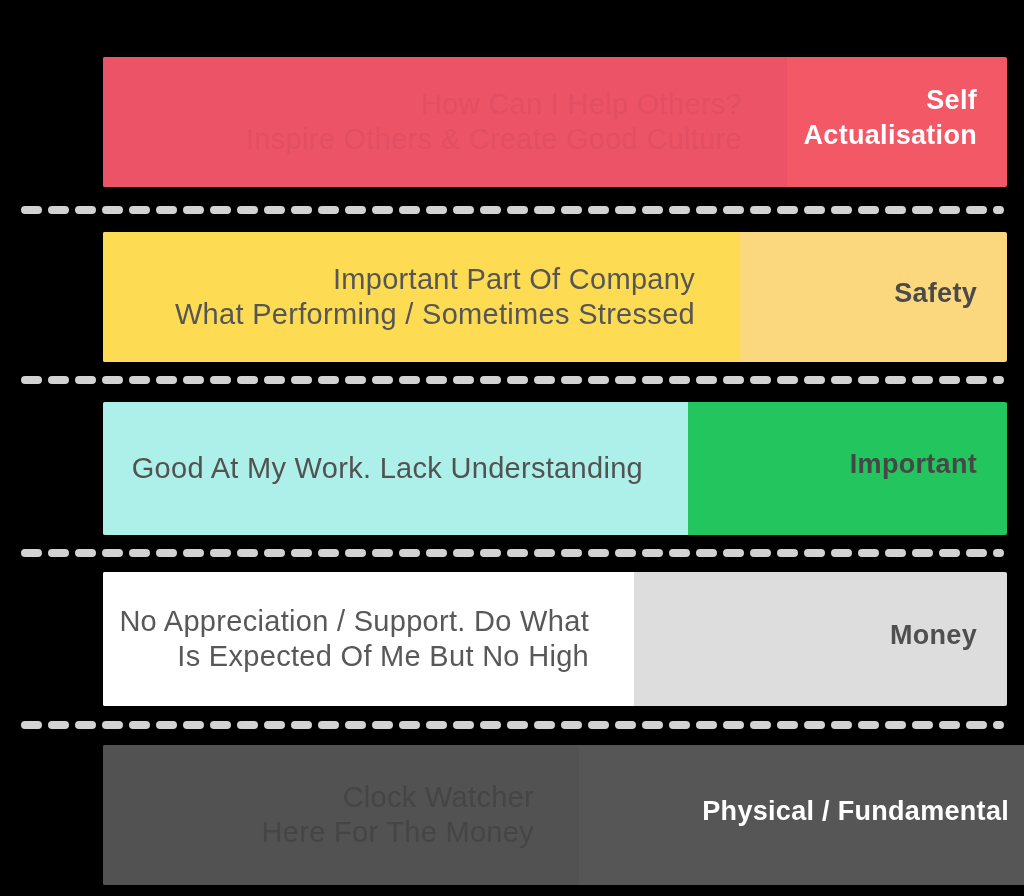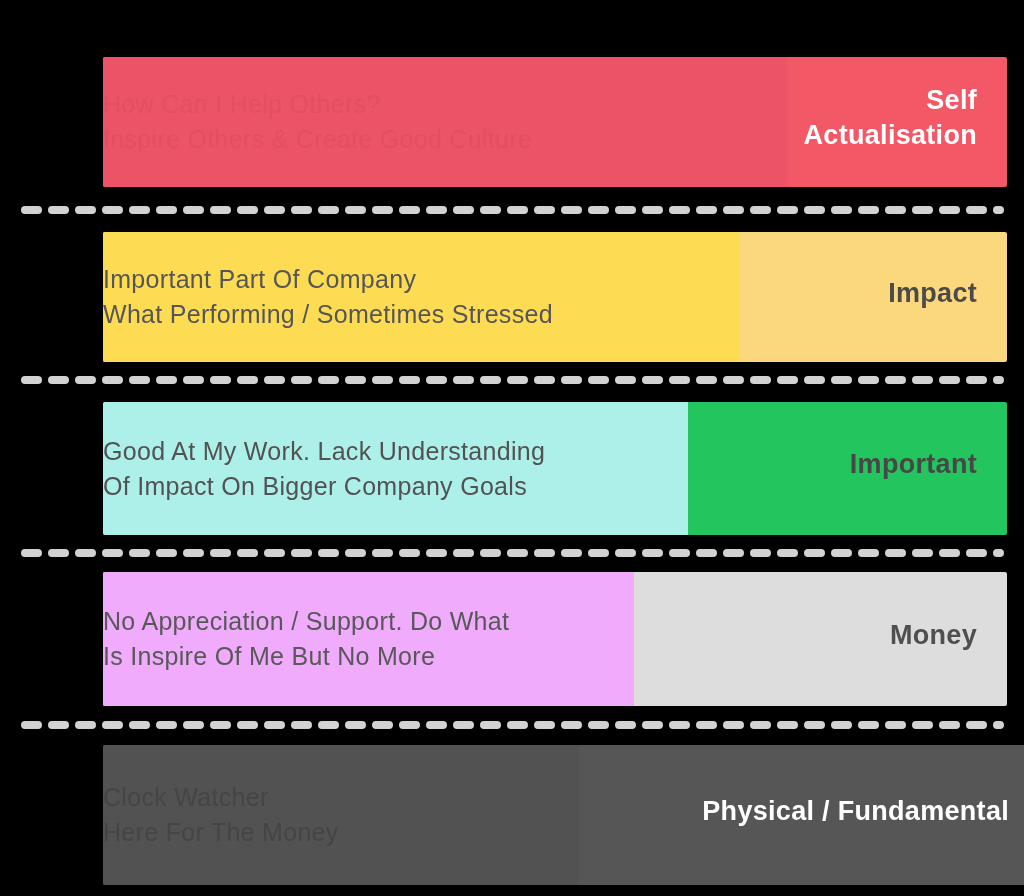--- a/index.html
+++ b/index.html
@@ -32,8 +32,8 @@
     padding-right:45px;
   }
   .desc{
-    text-align:left;
-    font-size:25px;
+    text-align:right;
+    font-size:29px;
     line-height:35px;
     font-weight:500;
     letter-spacing:0.3px;

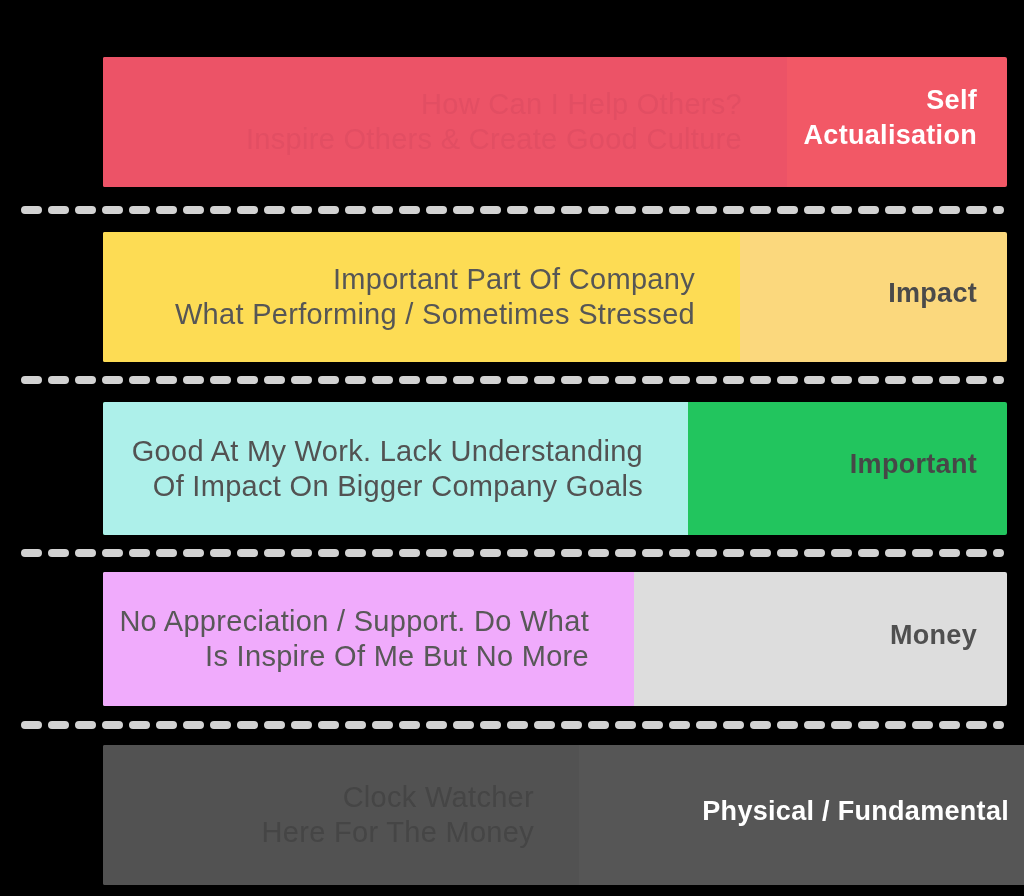--- a/index.html
+++ b/index.html
@@ -95,7 +95,7 @@
       </div>
     </div>
     <div class="label" style="color: rgb(74, 74, 74);">
-      <div>Impact</div>
+      <div>Safety</div>
     </div>
   </div>
 

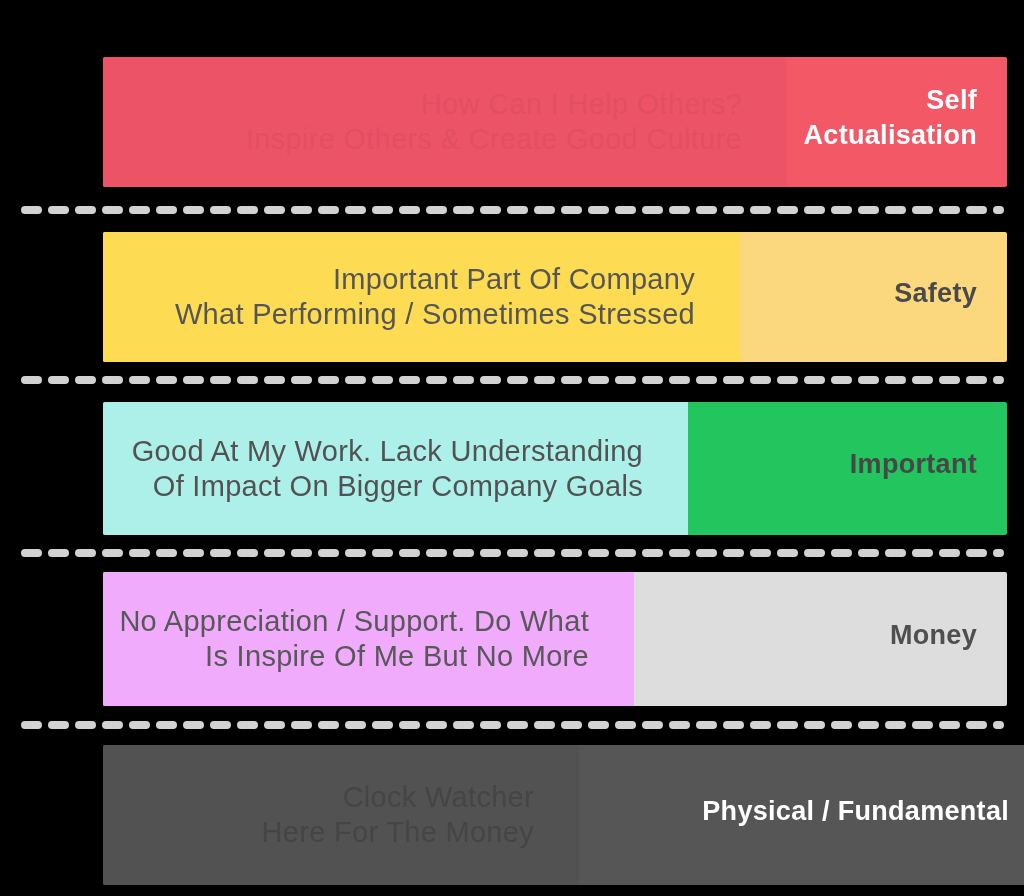--- a/index.html
+++ b/index.html
@@ -107,7 +107,6 @@
     <div class="value" style="background: rgb(173, 240, 234); width: 585px;">
       <div class="desc" style="color: rgb(82, 82, 82);">
         <div>Good At My Work. Lack Understanding</div>
-        <div>Of Impact On Bigger Company Goals</div>
       </div>
     </div>
     <div class="label" style="color: rgb(71, 71, 71);">

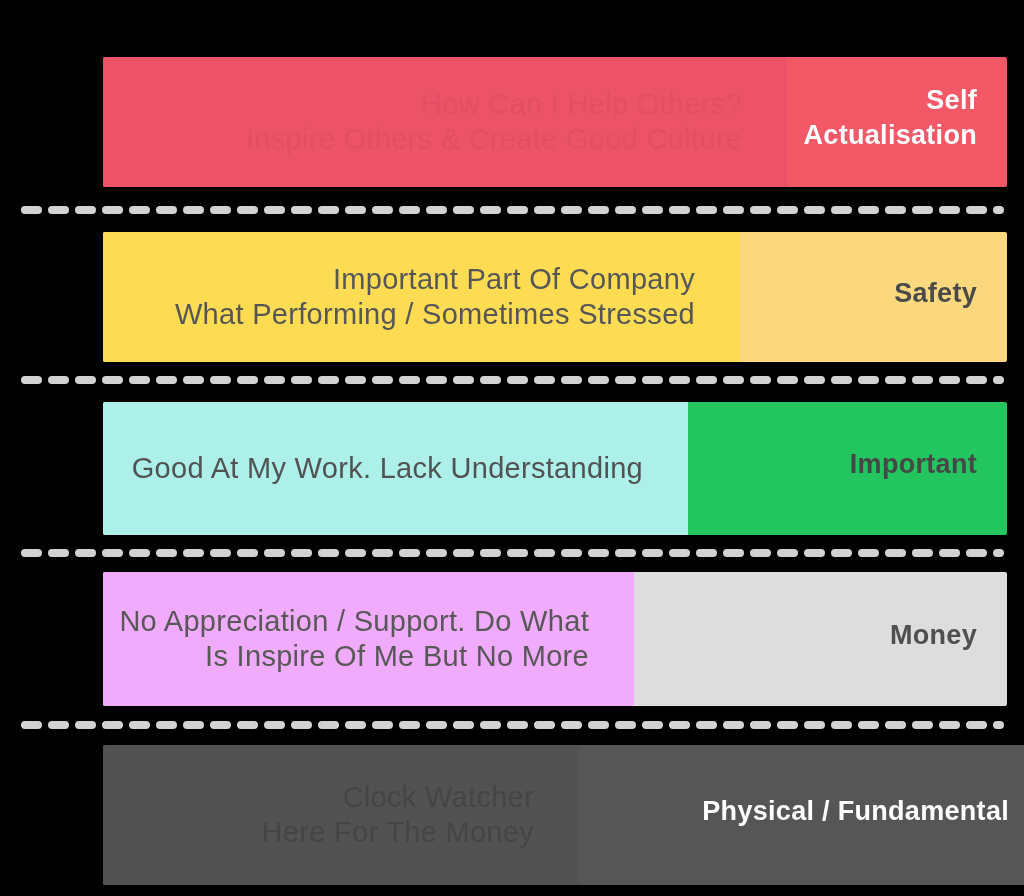--- a/index.html
+++ b/index.html
@@ -119,7 +119,7 @@
   </svg>
 
   <div class="bar" data-row="3" style="background: rgb(221, 221, 221);">
-    <div class="value" style="background: #f0abfc; width: 531px;">
+    <div class="value" style="background: #ffffff; width: 531px;">
       <div class="desc" style="color: rgb(88, 88, 88);">
         <div>No Appreciation / Support. Do What</div>
         <div>Is Inspire Of Me But No More</div>

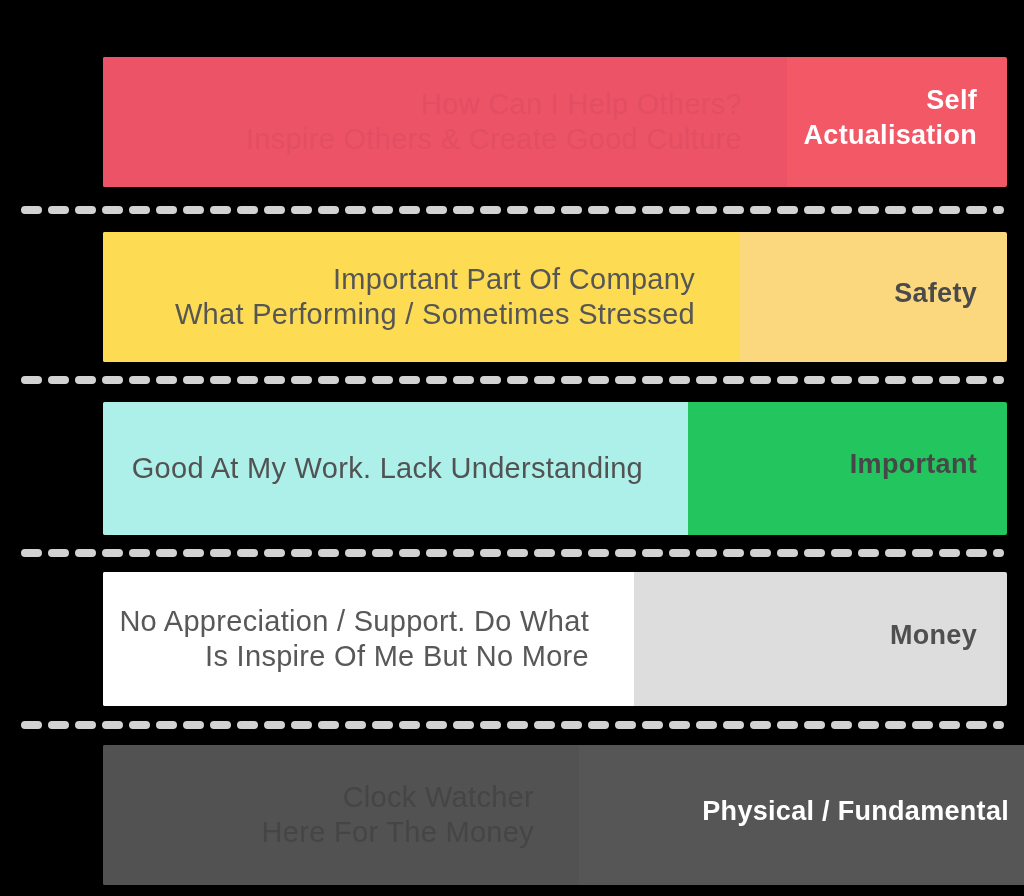--- a/index.html
+++ b/index.html
@@ -122,7 +122,7 @@
     <div class="value" style="background: #ffffff; width: 531px;">
       <div class="desc" style="color: rgb(88, 88, 88);">
         <div>No Appreciation / Support. Do What</div>
-        <div>Is Inspire Of Me But No More</div>
+        <div>Is Expected Of Me But No High</div>
       </div>
     </div>
     <div class="label" style="color: rgb(79, 79, 79);">

